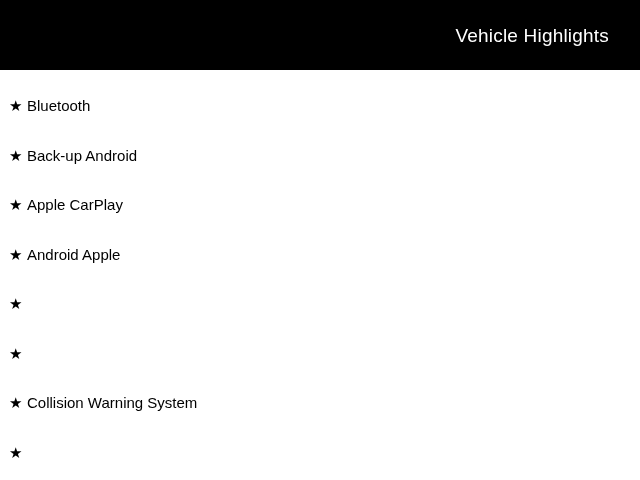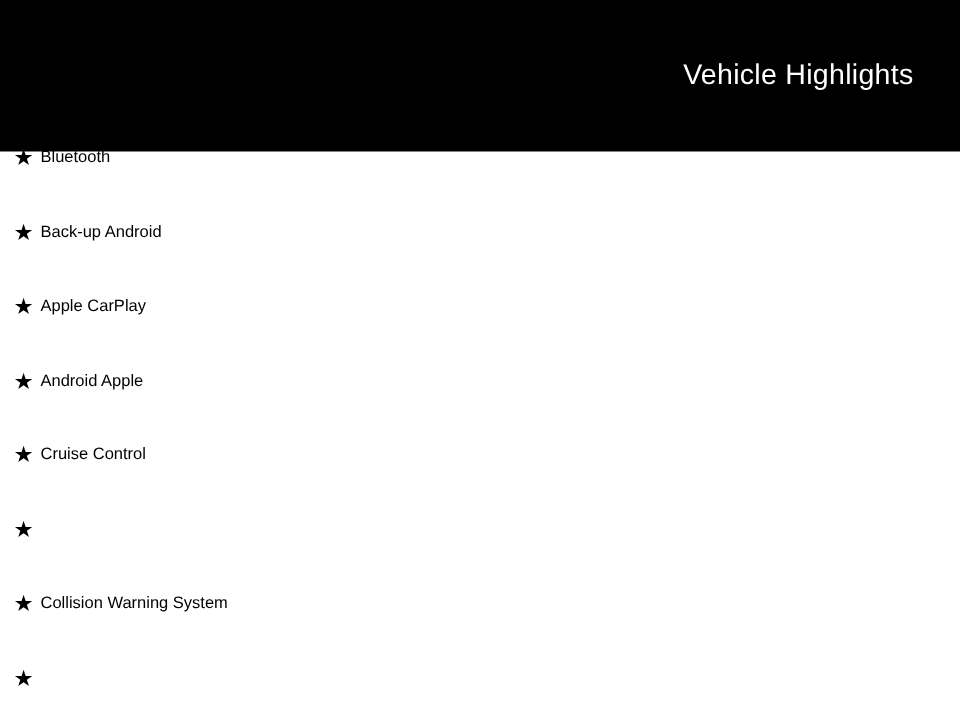--- a/index.html
+++ b/index.html
@@ -24,7 +24,7 @@
     top: 0;
     left: 0;
     width: 640px;
-    height: 101px;
+    height: 70px;
     background: #000000;
     display: flex;
     align-items: center;

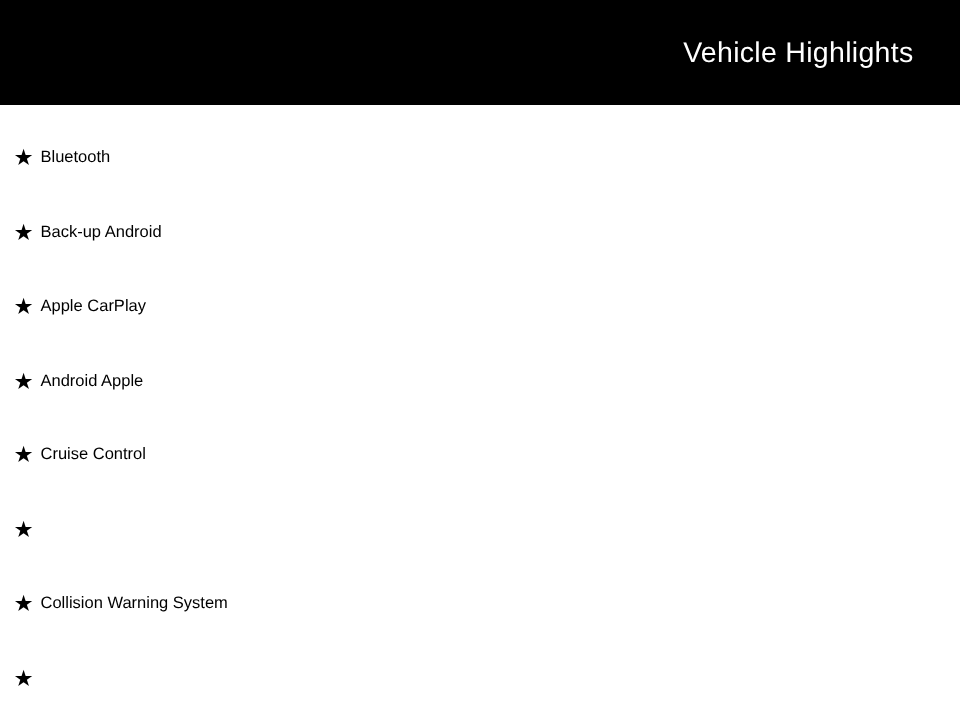--- a/index.html
+++ b/index.html
@@ -65,7 +65,7 @@
     text-align: left;
   }
   .highlight-label {
-    font-size: 11px;
+    font-size: 15px;
     color: #000000;
     line-height: 1;
     white-space: nowrap;

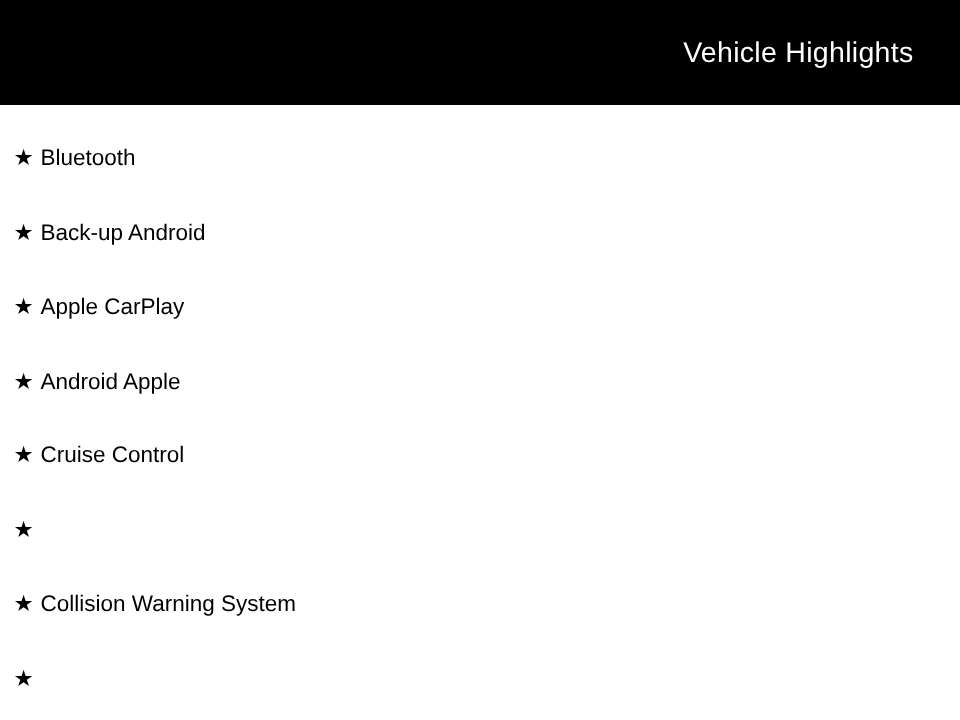--- a/index.html
+++ b/index.html
@@ -99,7 +99,6 @@
     </li>
     <li class="highlight-item">
       <span class="star-icon">★</span>
-      <span class="highlight-label">Cruise Control</span>
     </li>
     <li class="highlight-item">
       <span class="star-icon">★</span>

